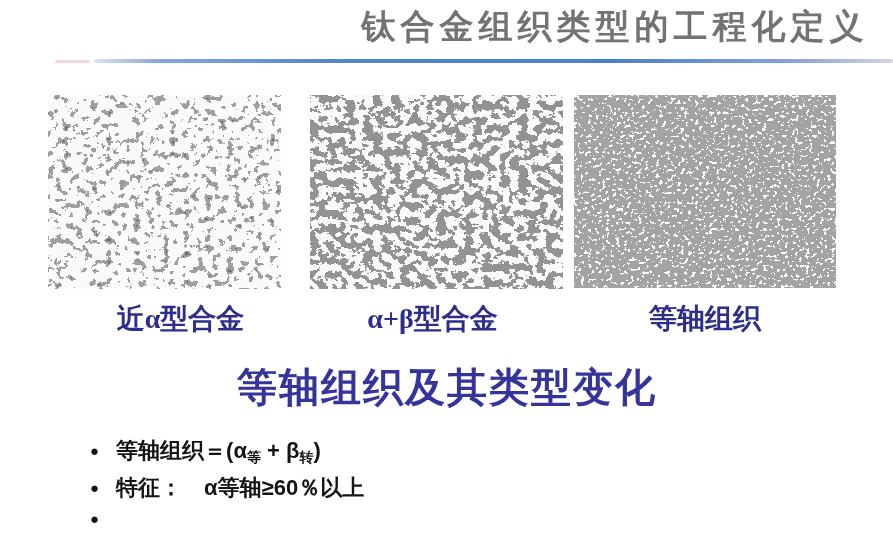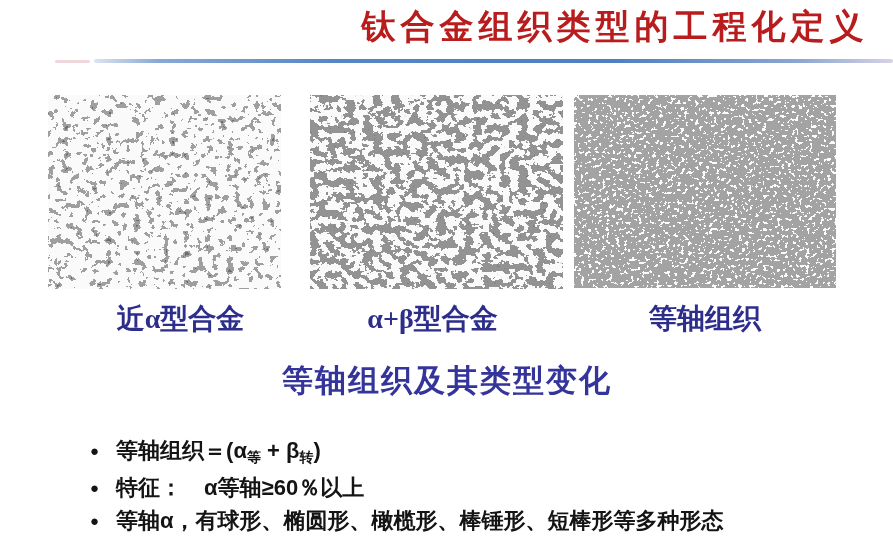--- a/index.html
+++ b/index.html
@@ -10,7 +10,7 @@
   .title{
     position:absolute;top:3px;left:337px;width:556px;height:48px;
     text-align:center;font-family:"Liberation Serif",serif;font-weight:bold;
-    font-size:34px;letter-spacing:5px;color:#b91c1c;line-height:48px;white-space:nowrap;
+    font-size:34px;letter-spacing:5px;color:#737373;line-height:48px;white-space:nowrap;
   }
   .pink-mark{
     position:absolute;top:60px;left:55px;width:35px;height:3px;

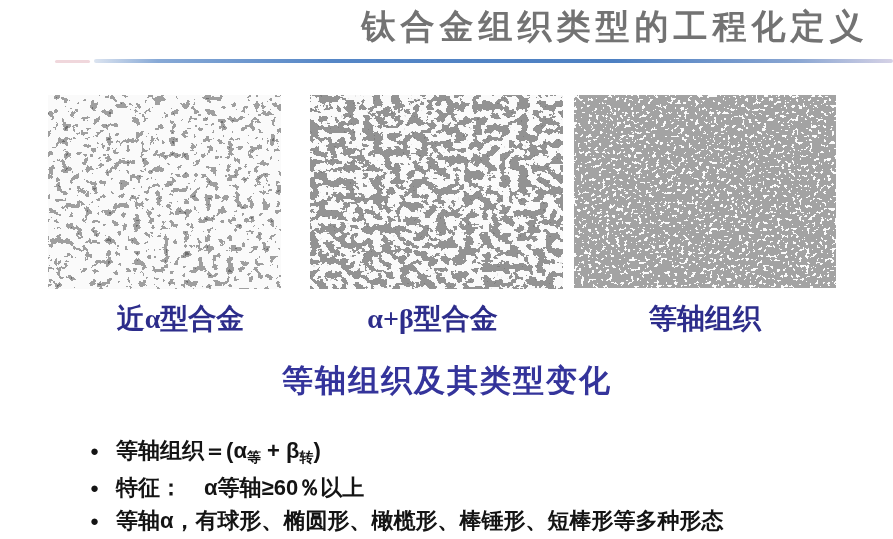--- a/index.html
+++ b/index.html
@@ -35,7 +35,7 @@
   #label3{left:574px;width:262px;}
   .caption{
     position:absolute;top:360px;left:27px;width:840px;text-align:center;
-    font-family:"Liberation Serif",serif;font-weight:bold;font-size:31px;
+    font-family:"Liberation Serif",serif;font-weight:bold;font-size:40px;
     letter-spacing:2px;color:#34349b;white-space:nowrap;
   }
   .bullets{

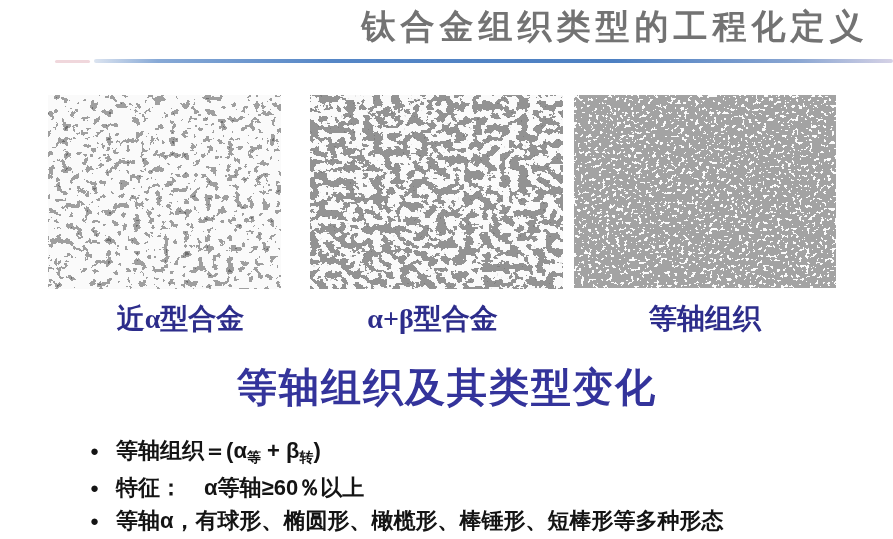--- a/index.html
+++ b/index.html
@@ -138,7 +138,6 @@
     </div>
     <div class="bullet-row">
       <span class="bullet-icon">●</span>
-      <span class="bullet-text">等轴α，有球形、椭圆形、橄榄形、棒锤形、短棒形等多种形态</span>
     </div>
   </div>
 

